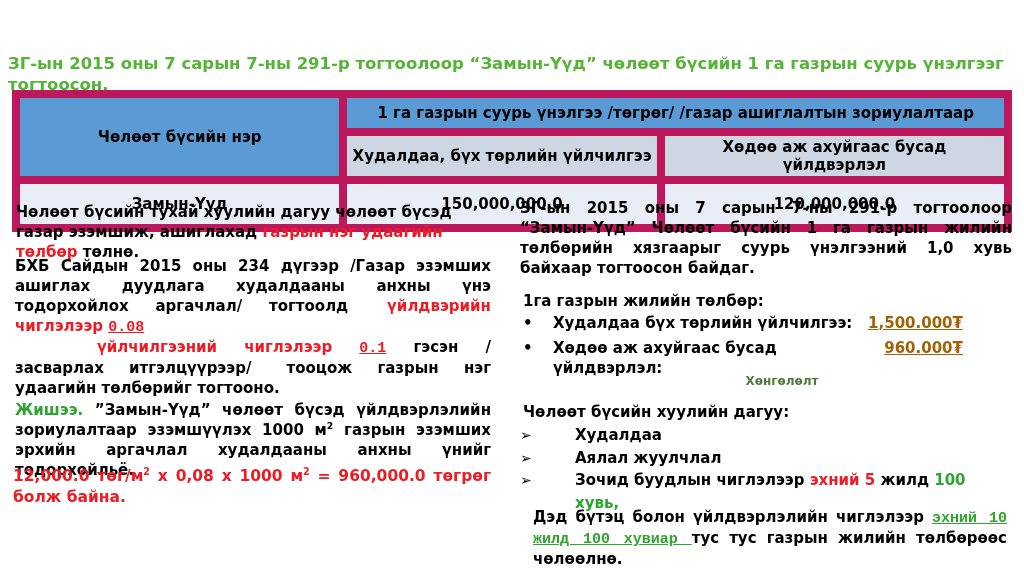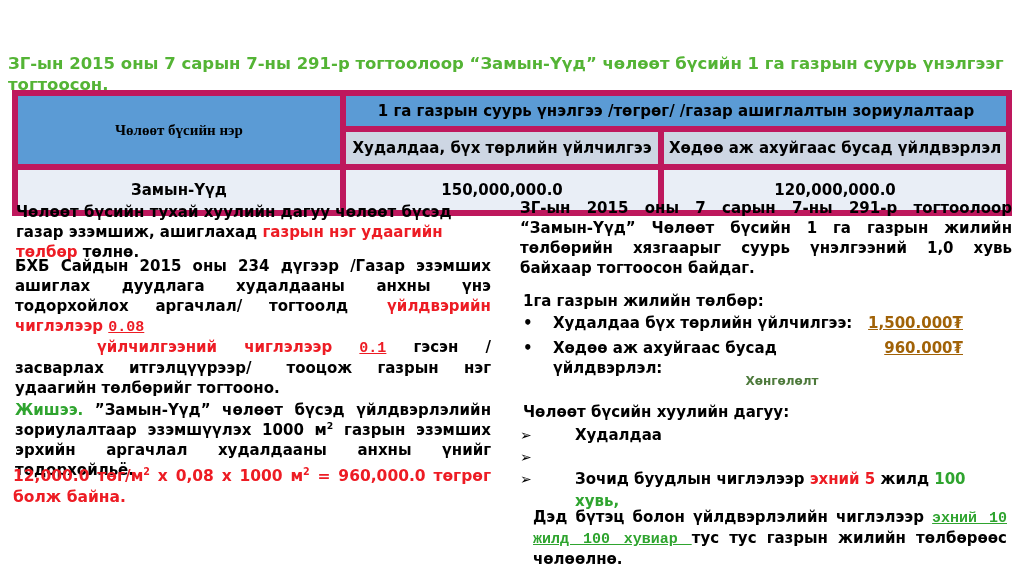--- a/index.html
+++ b/index.html
@@ -32,7 +32,7 @@
     font-size:15px;font-weight:bold;color:#000;
   }
   table.feetbl td{
-    border:6px solid #be185d;
+    border:8px solid #be185d;
     text-align:center;vertical-align:middle;
     padding:2px 4px;
   }

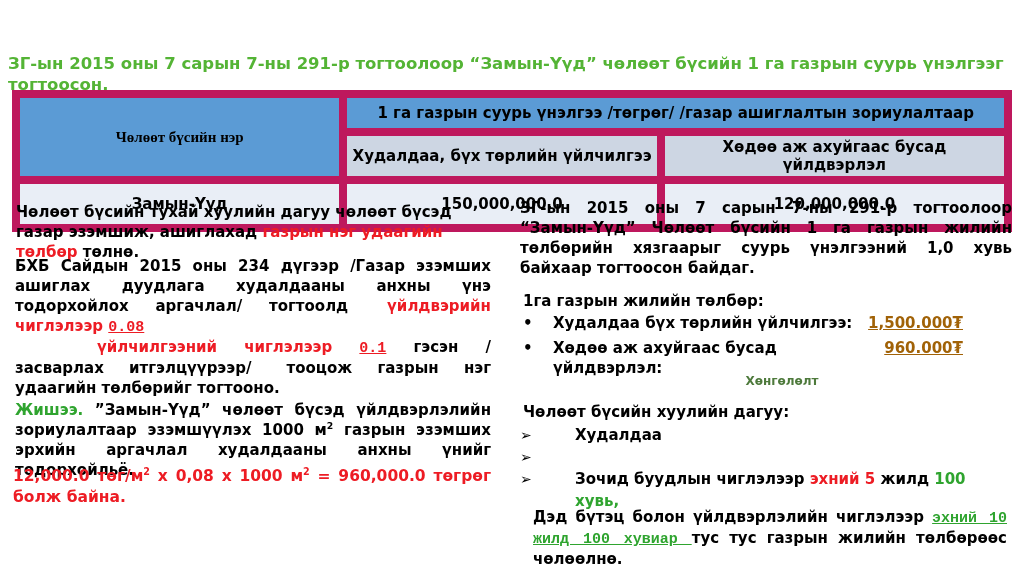--- a/index.html
+++ b/index.html
@@ -37,7 +37,7 @@
     padding:2px 4px;
   }
   tr.hdr td{background:#5B9BD5;height:26px;}
-  td.span-hdr{background:#5B9BD5;font-family:Liberation Serif, serif;}
+  td.span-hdr{background:#5B9BD5;}
   tr.subhdr td{background:#CDD6E3;height:28px;}
   tr.datarow td{background:#E9EEF6;height:36px;}
   

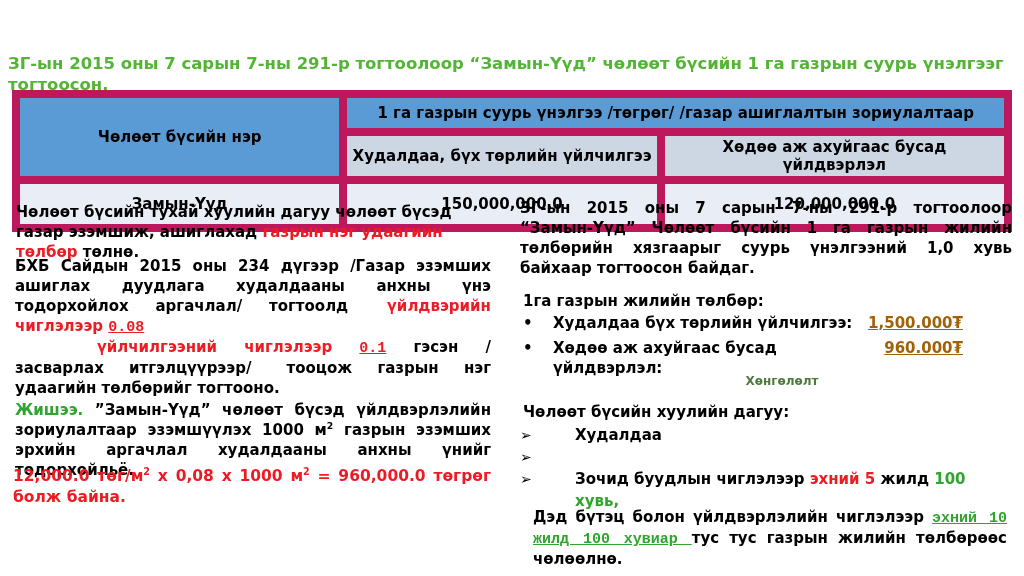--- a/index.html
+++ b/index.html
@@ -129,6 +129,7 @@
     </div>
     <div class="law-item">
       <span class="arrow">➢</span>
+      <span>Аялал жуулчлал</span>
     </div>
     <div class="law-item">
       <span class="arrow">➢</span>

